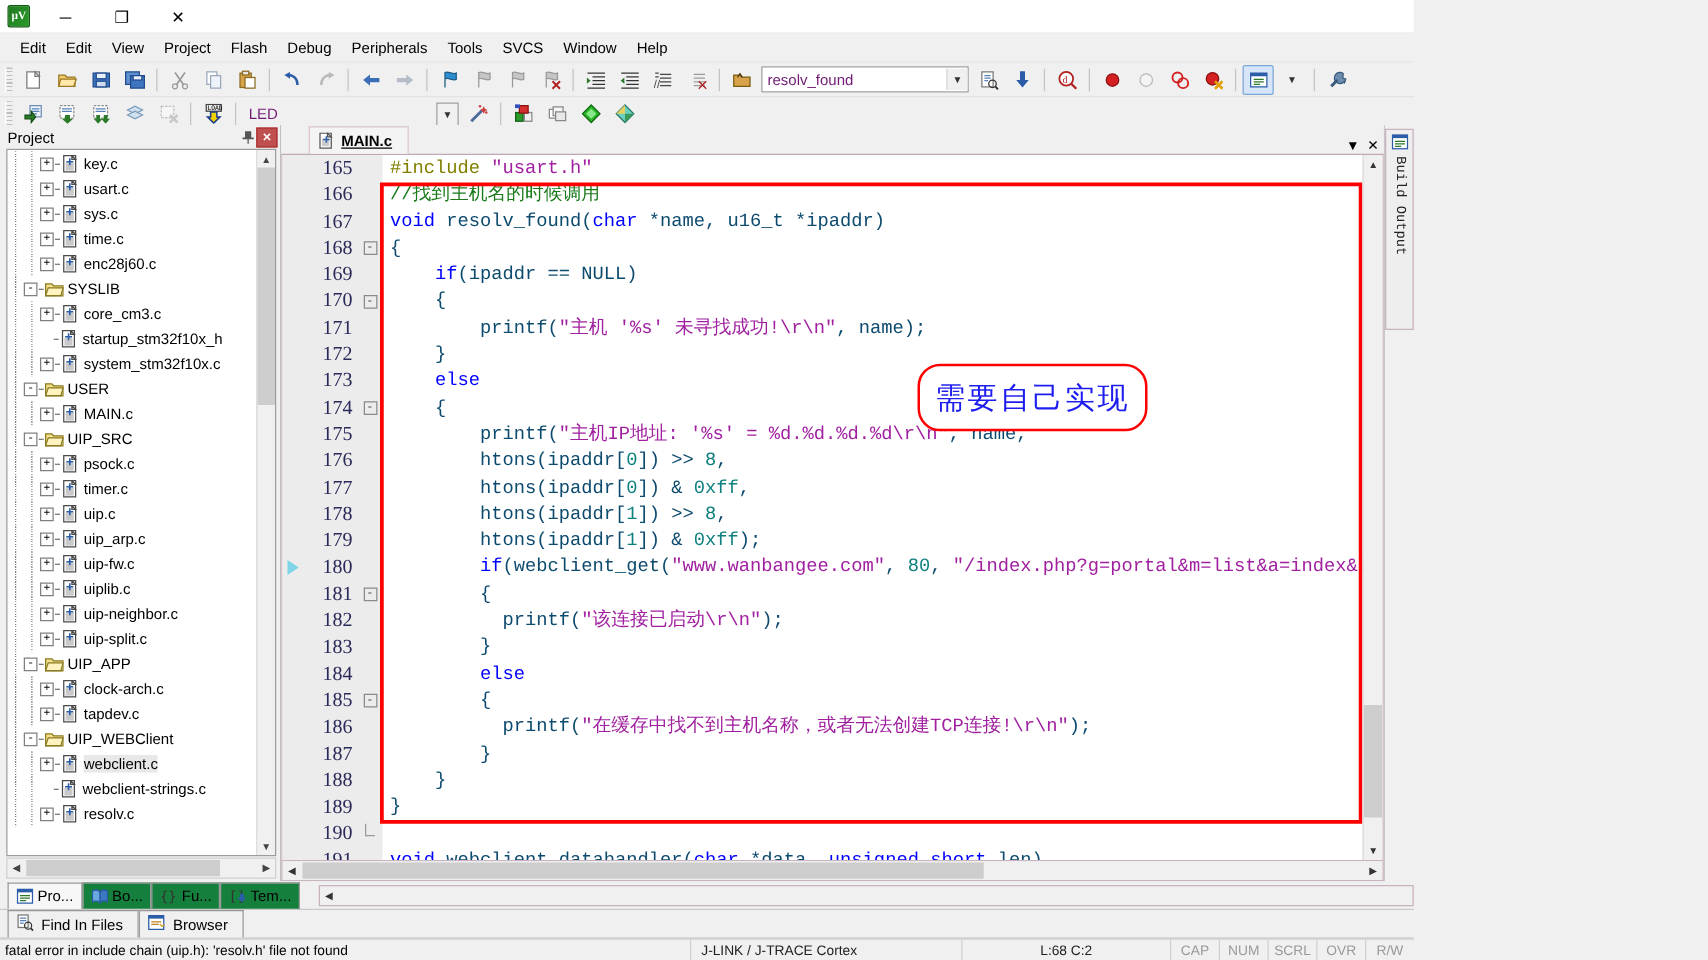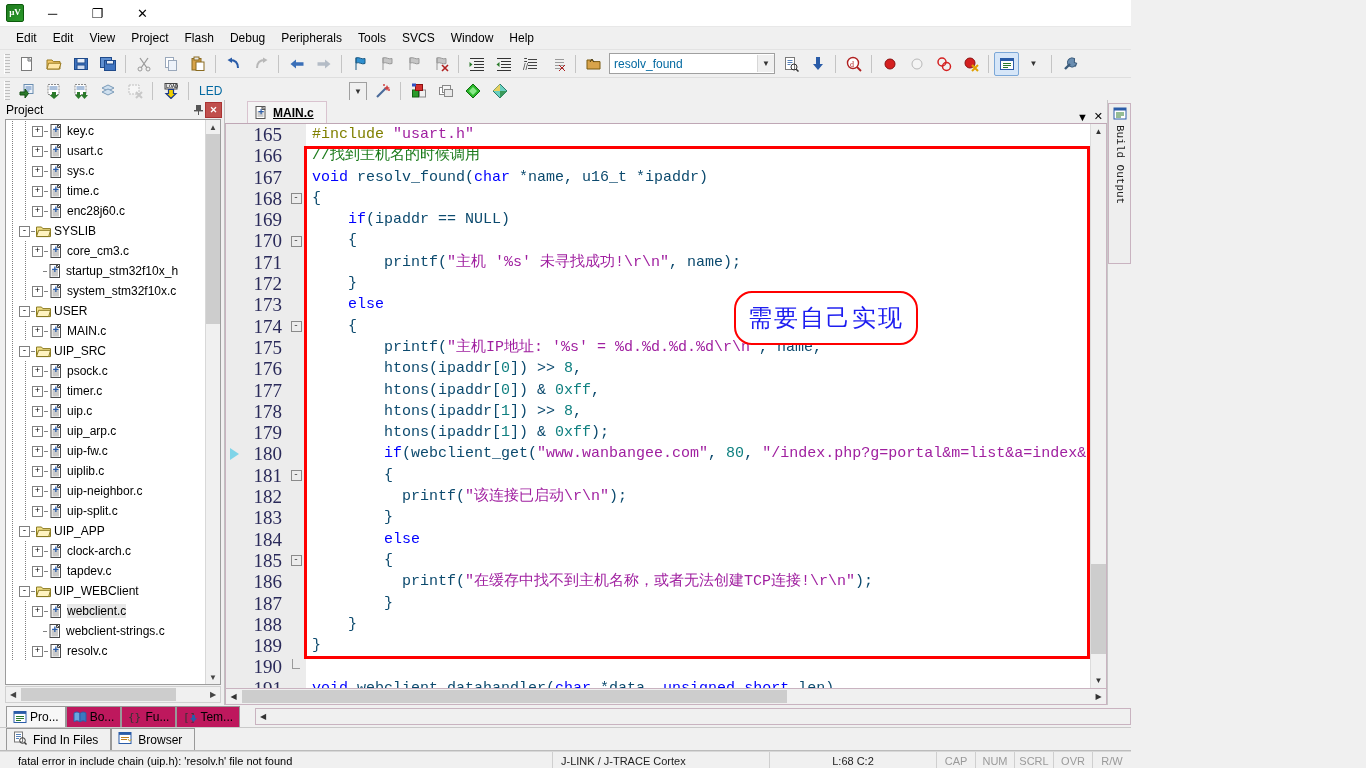--- a/index.html
+++ b/index.html
@@ -68,7 +68,7 @@
     height:19px; min-width:150px; background:#fff; border:1px solid #a0a0a0;
     display:flex; align-items:center; font-size:12px; padding-left:4px; margin:0 2px;
   }
-  .combo .cval { flex:1; color:#0369a1; }
+  .combo .cval { flex:1; color:#701a75; }
   .combo .carrow {
     width:16px; height:17px; border-left:1px solid #d7d7d7; background:#f0f0f0;
     display:flex;align-items:center;justify-content:center; font-size:8px; color:#333;

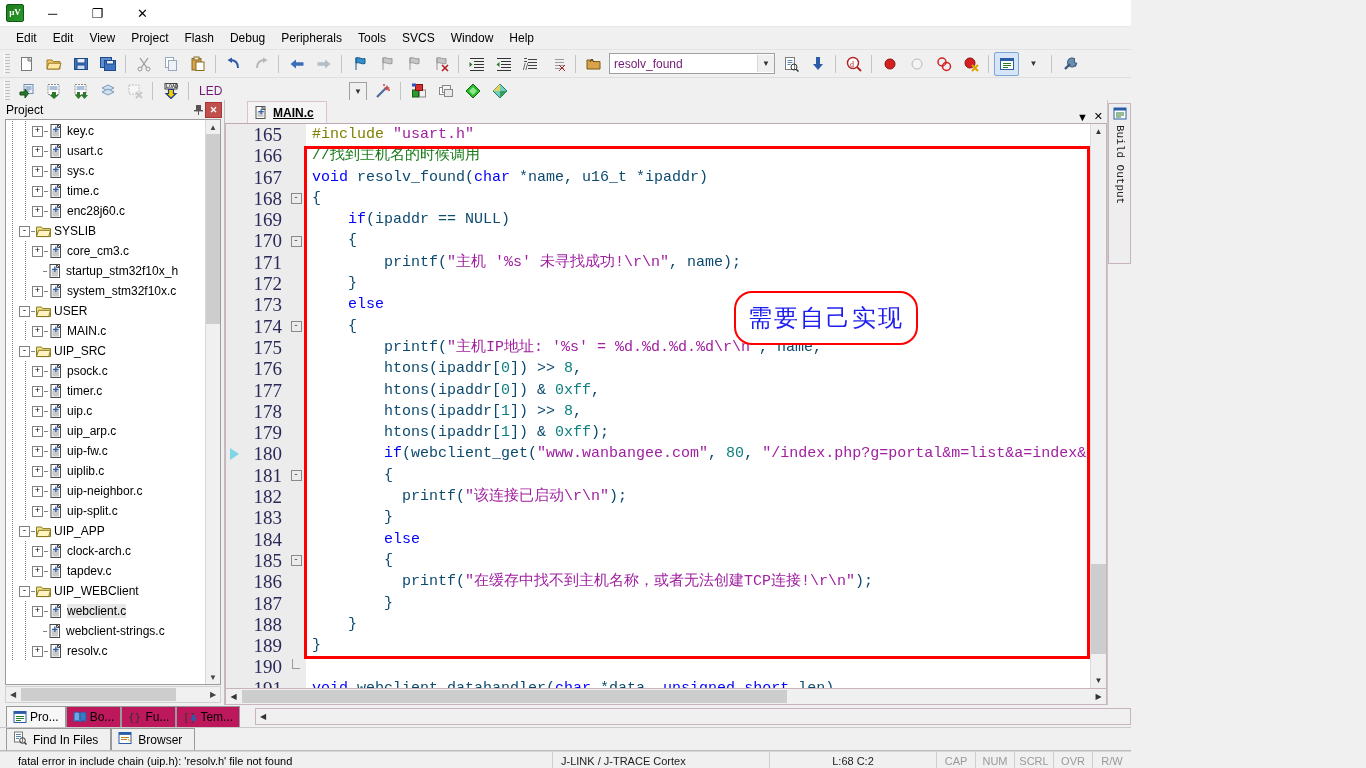--- a/index.html
+++ b/index.html
@@ -184,7 +184,7 @@
   .ln-row { position:relative; height:21.3px; display:flex; align-items:center; }
   .ln-num {
     width:56px; text-align:right; color:#2a2a5a; flex:none;
-    font-family:"Liberation Serif","DejaVu Serif",serif; font-size:19px; padding-right:4px;
+    font-family:"Liberation Serif","DejaVu Serif",serif; font-size:16px; padding-right:4px;
   }
   .ln-fold {
     width:20px; flex:none; display:flex; align-items:center; justify-content:center;

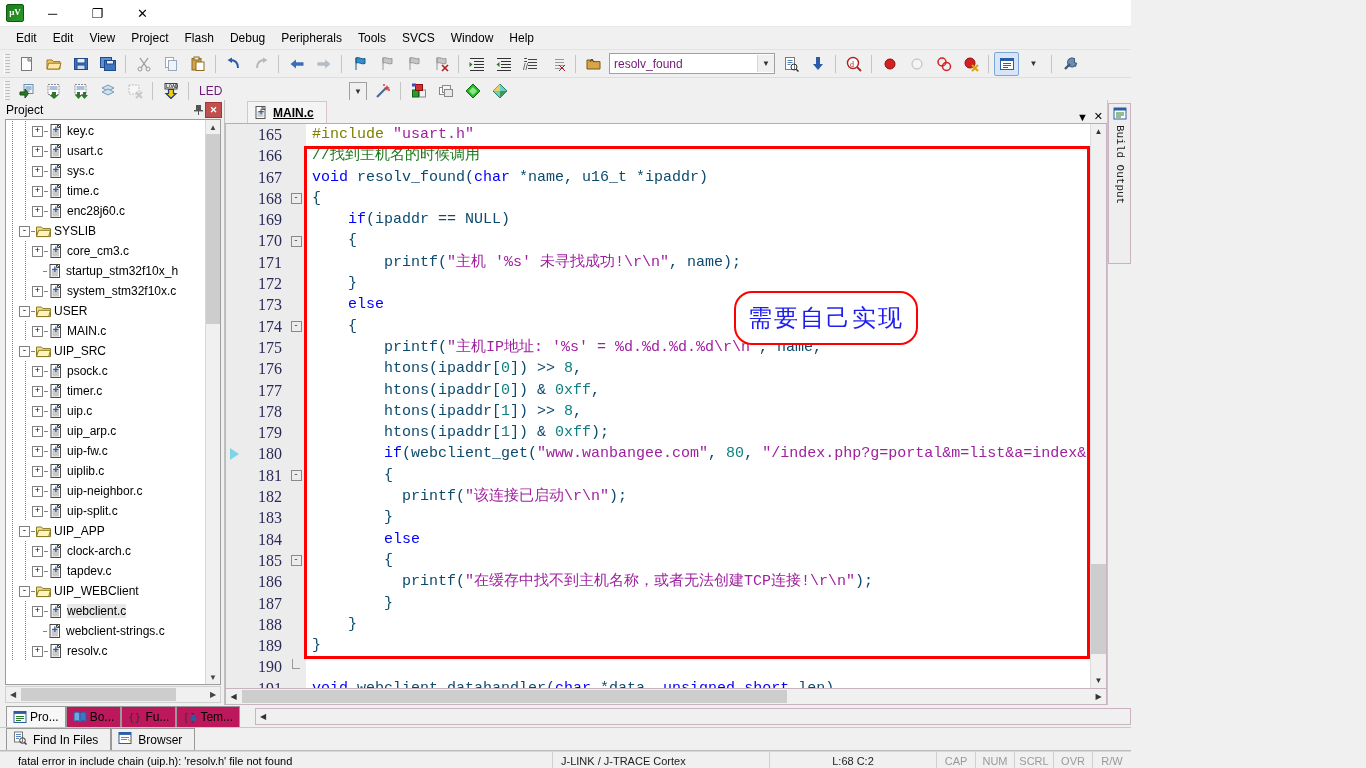--- a/index.html
+++ b/index.html
@@ -253,7 +253,7 @@
   }
   .btab {
     height:20px; display:flex; align-items:center; gap:3px; padding:0 6px;
-    font-size:12px; background:#be185d; border-top:1px solid #999;
+    font-size:12px; background:#15803d; border-top:1px solid #999;
     border-left:1px solid #999; border-right:1px solid #999;
   }
   .btab.sel { background:#f7f7f7; }

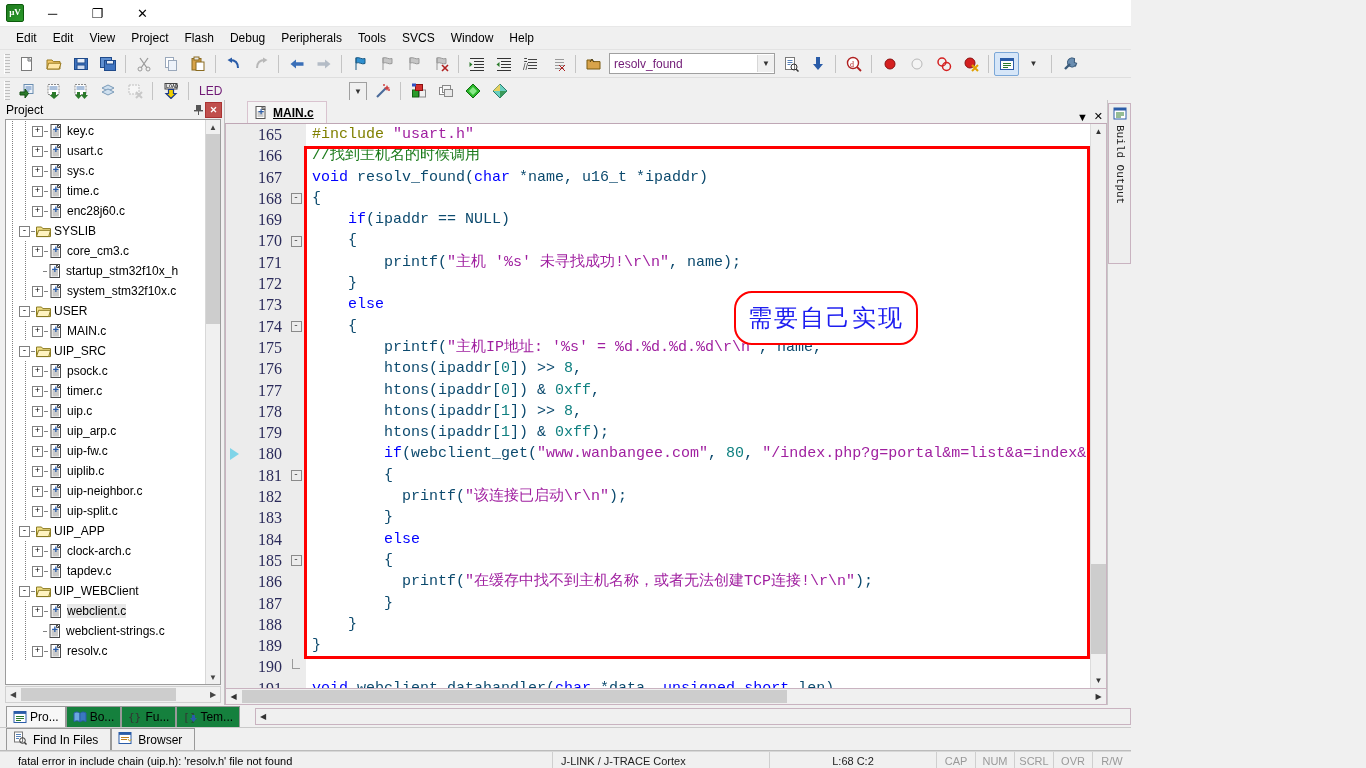--- a/index.html
+++ b/index.html
@@ -278,7 +278,7 @@
     height:18px; display:flex; align-items:center; font-size:11px; color:#000;
     background:#f0f0f0; border-top:1px solid #d7d7d7;
   }
-  .statusbar .st-msg { padding-left:18px; flex:none; }
+  .statusbar .st-msg { padding-left:4px; flex:none; }
   .statusbar .st-spacer { flex:1; }
   .statusbar .st-cell {
     padding:0 8px; height:18px; display:flex; align-items:center;

